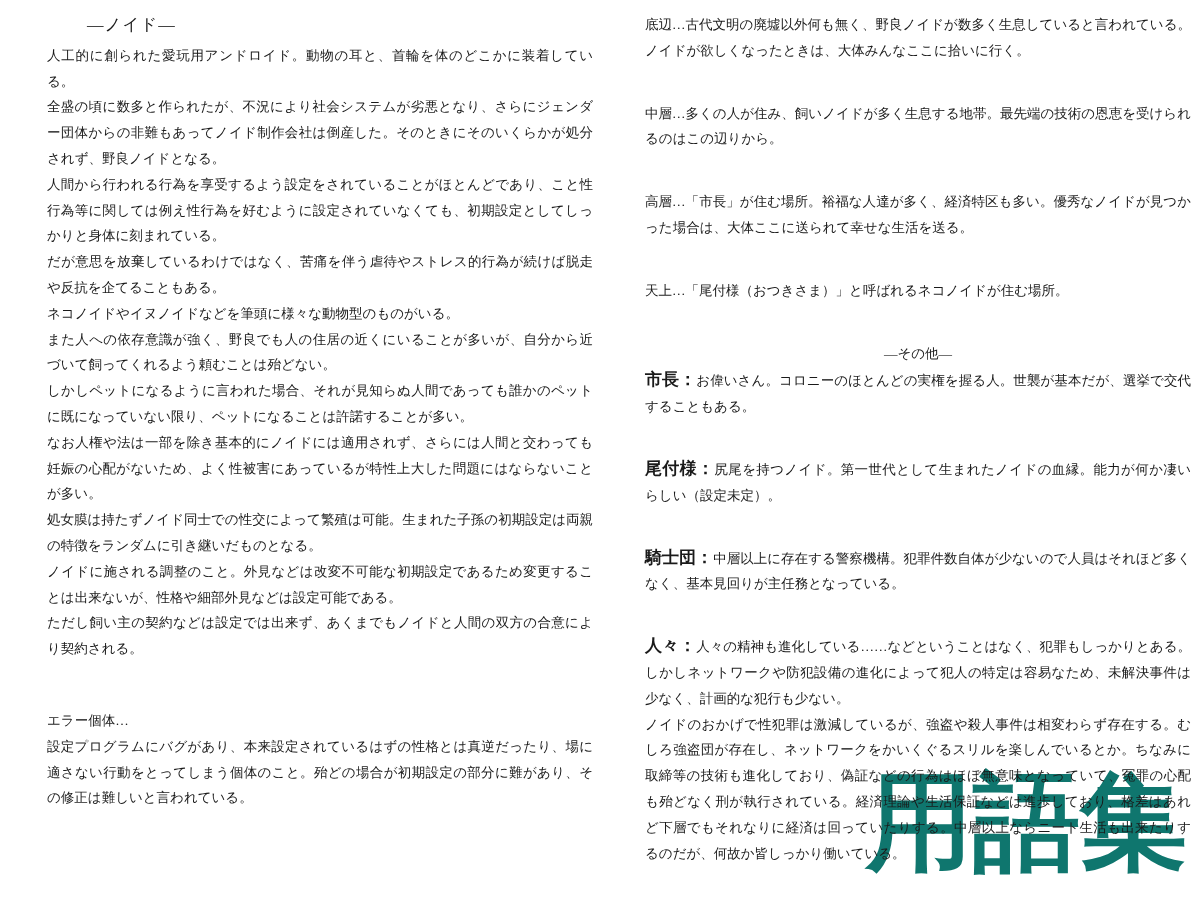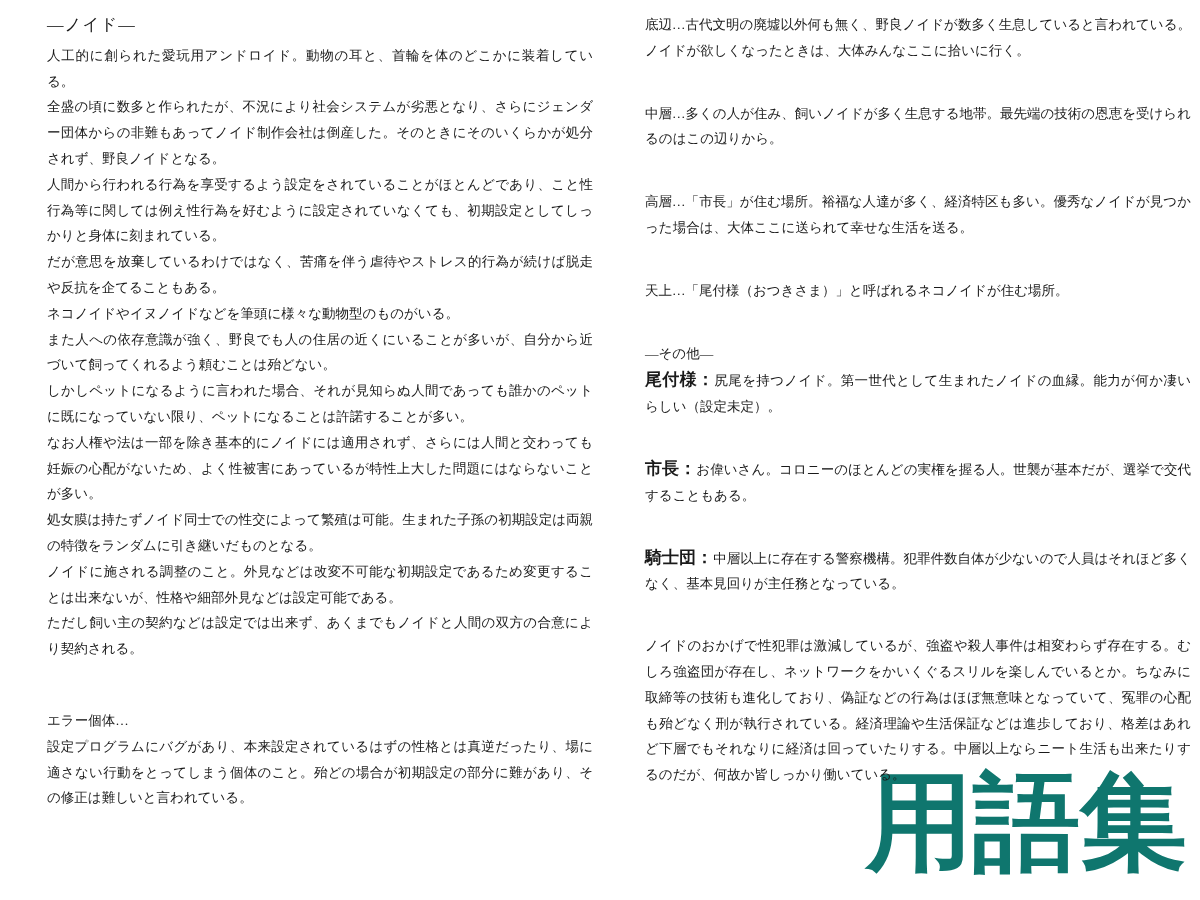--- a/index.html
+++ b/index.html
@@ -30,6 +30,7 @@
     font-size: 16.5px;
     letter-spacing: 1px;
     text-align: left;
+    margin-left: 40px;
   }
   .noid-heading { margin-bottom: 5px; }
   .gap-settei { margin-top: 49px; }

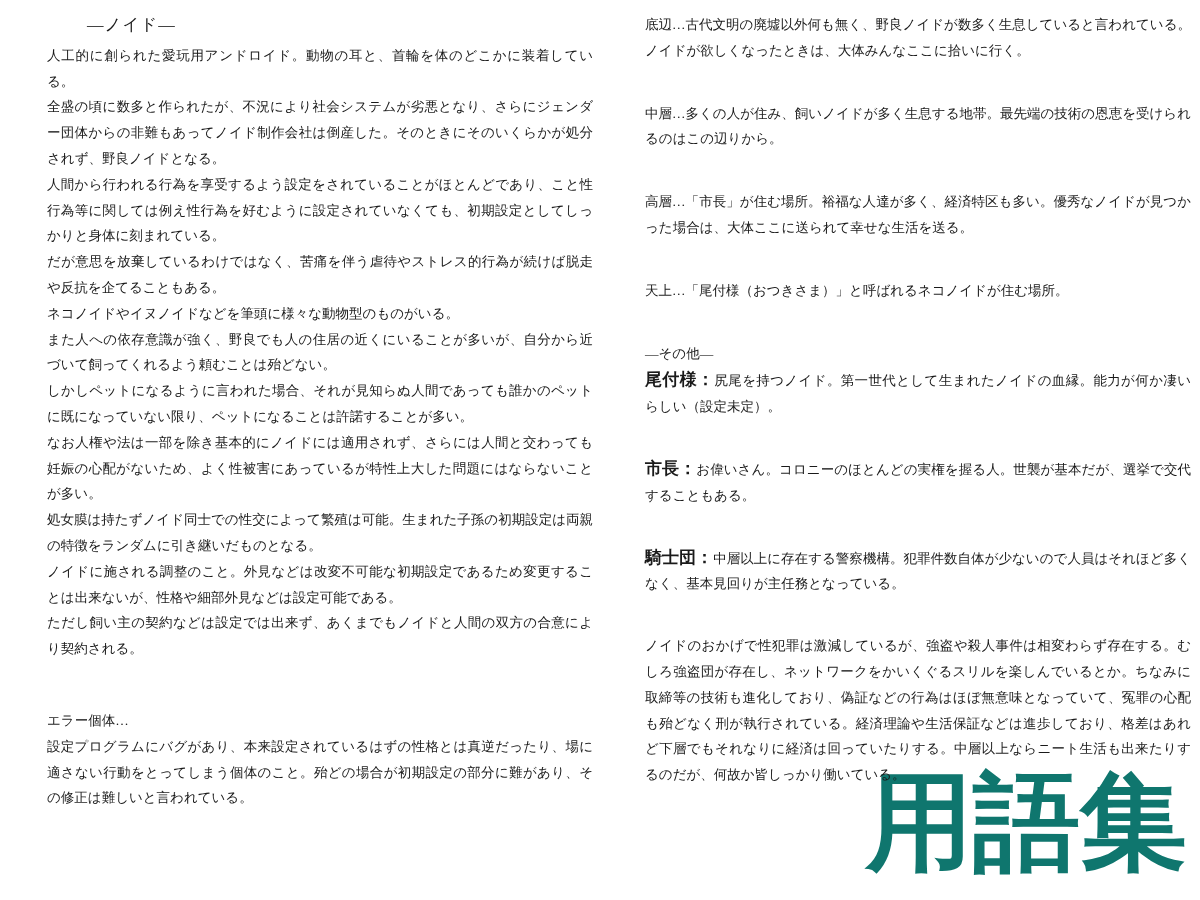--- a/index.html
+++ b/index.html
@@ -36,7 +36,7 @@
   .gap-settei { margin-top: 49px; }
   .gap-error  { margin-top: 46px; }
   .level-entry { margin-bottom: 37px; }
-  .other-heading { margin-bottom: 1px; text-align: left; }
+  .other-heading { margin-bottom: 1px; text-align: center; }
   .term-entry { margin-bottom: 36px; }
   .term-label {
     font-family: "Liberation Sans", sans-serif;

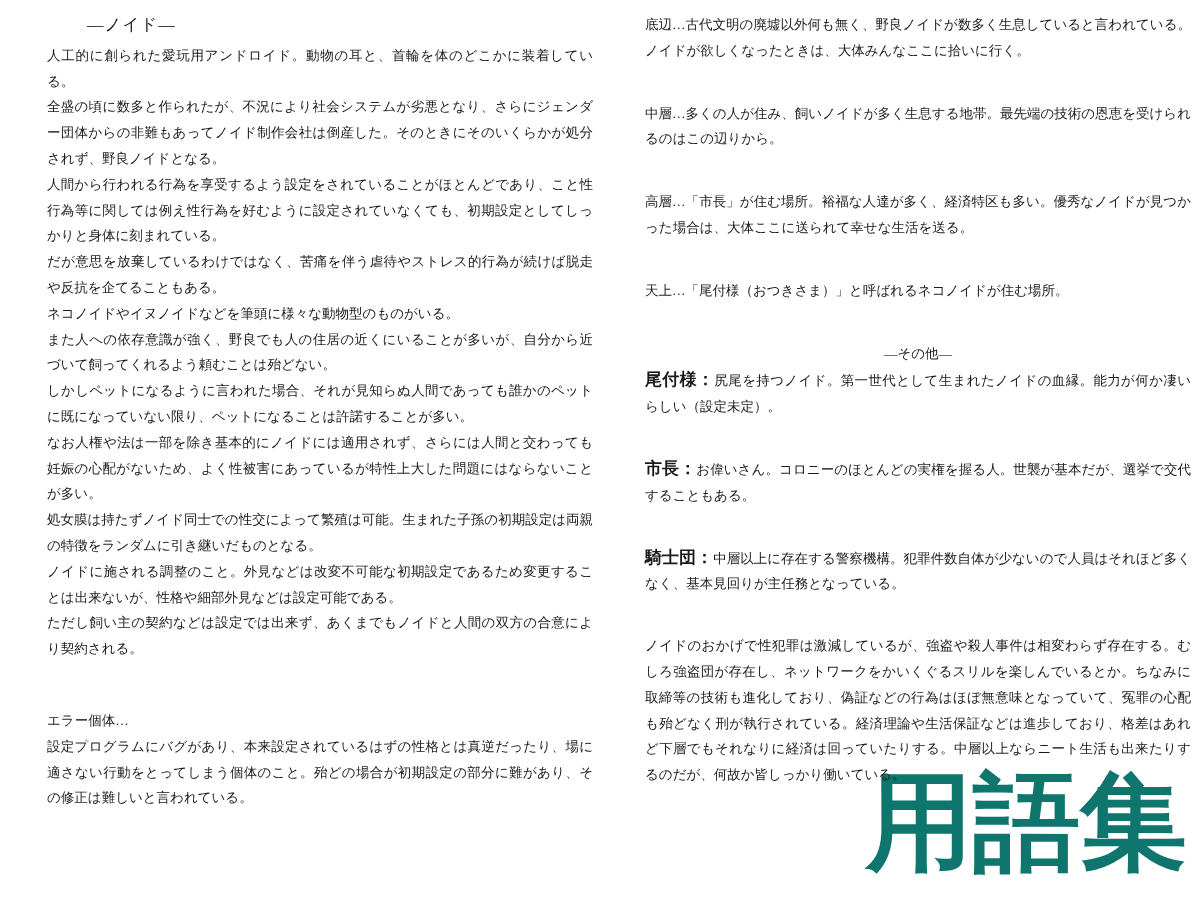--- a/index.html
+++ b/index.html
@@ -93,11 +93,11 @@
     <p class="other-heading">―その他―</p>
 
     <div class="term-entry">
-      <p><span class="term-label">尾付様：</span><span>尻尾を持つノイド。第一世代として生まれたノイドの血縁。能力が何か凄いらしい（設定未定）。</span></p>
+      <p><span class="term-label">市長：</span><span>お偉いさん。コロニーのほとんどの実権を握る人。世襲が基本だが、選挙で交代することもある。</span></p>
     </div>
 
     <div class="term-entry">
-      <p><span class="term-label">市長：</span><span>お偉いさん。コロニーのほとんどの実権を握る人。世襲が基本だが、選挙で交代することもある。</span></p>
+      <p><span class="term-label">尾付様：</span><span>尻尾を持つノイド。第一世代として生まれたノイドの血縁。能力が何か凄いらしい（設定未定）。</span></p>
     </div>
 
     <div class="term-entry">

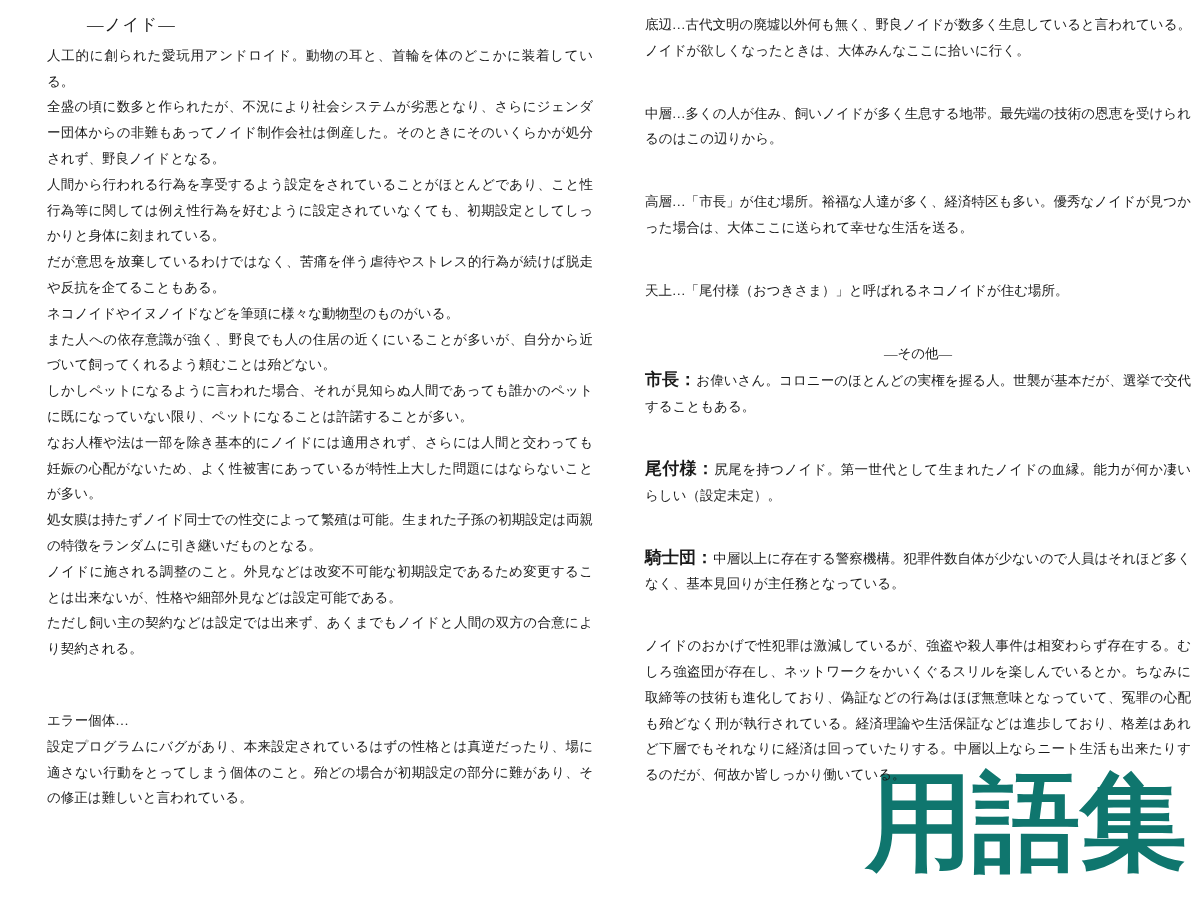--- a/index.html
+++ b/index.html
@@ -105,6 +105,7 @@
     </div>
 
     <div class="term-entry">
+      <p><span class="term-label">人々：</span><span>人々の精神も進化している……などということはなく、犯罪もしっかりとある。しかしネットワークや防犯設備の進化によって犯人の特定は容易なため、未解決事件は少なく、計画的な犯行も少ない。</span></p>
       <p>ノイドのおかげで性犯罪は激減しているが、強盗や殺人事件は相変わらず存在する。むしろ強盗団が存在し、ネットワークをかいくぐるスリルを楽しんでいるとか。ちなみに取締等の技術も進化しており、偽証などの行為はほぼ無意味となっていて、冤罪の心配も殆どなく刑が執行されている。経済理論や生活保証などは進歩しており、格差はあれど下層でもそれなりに経済は回っていたりする。中層以上ならニート生活も出来たりするのだが、何故か皆しっかり働いている。</p>
     </div>
 

